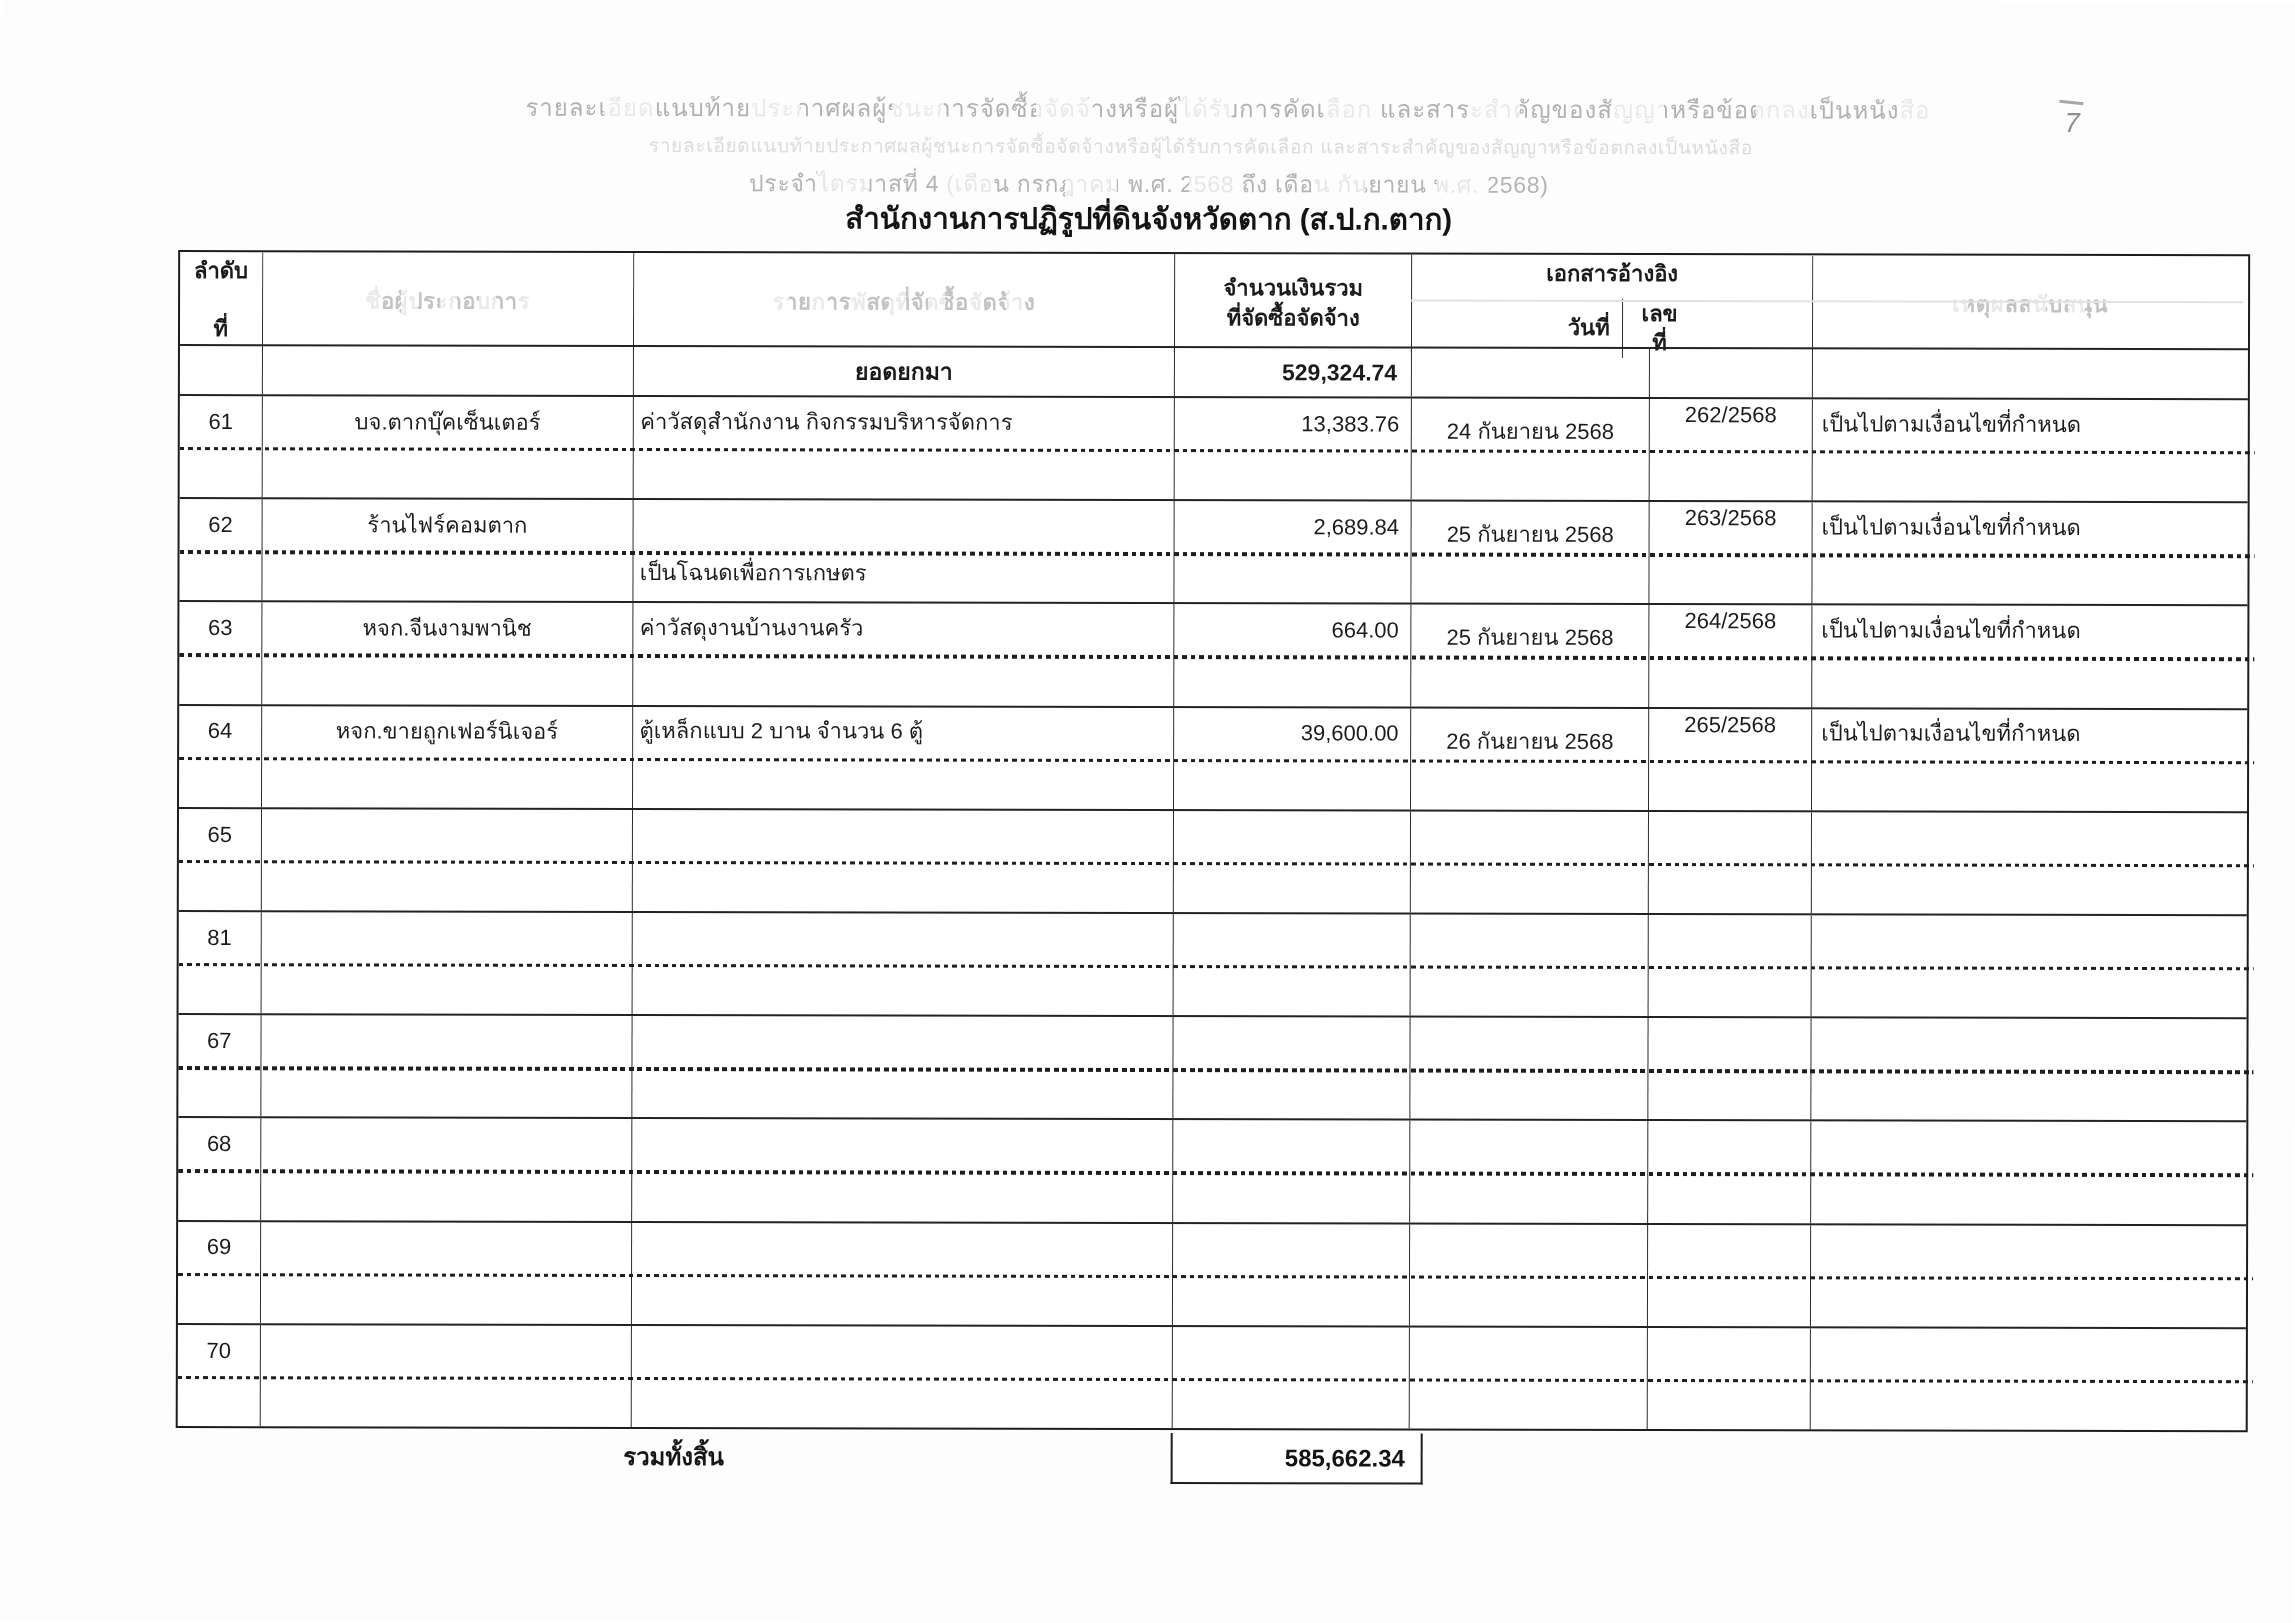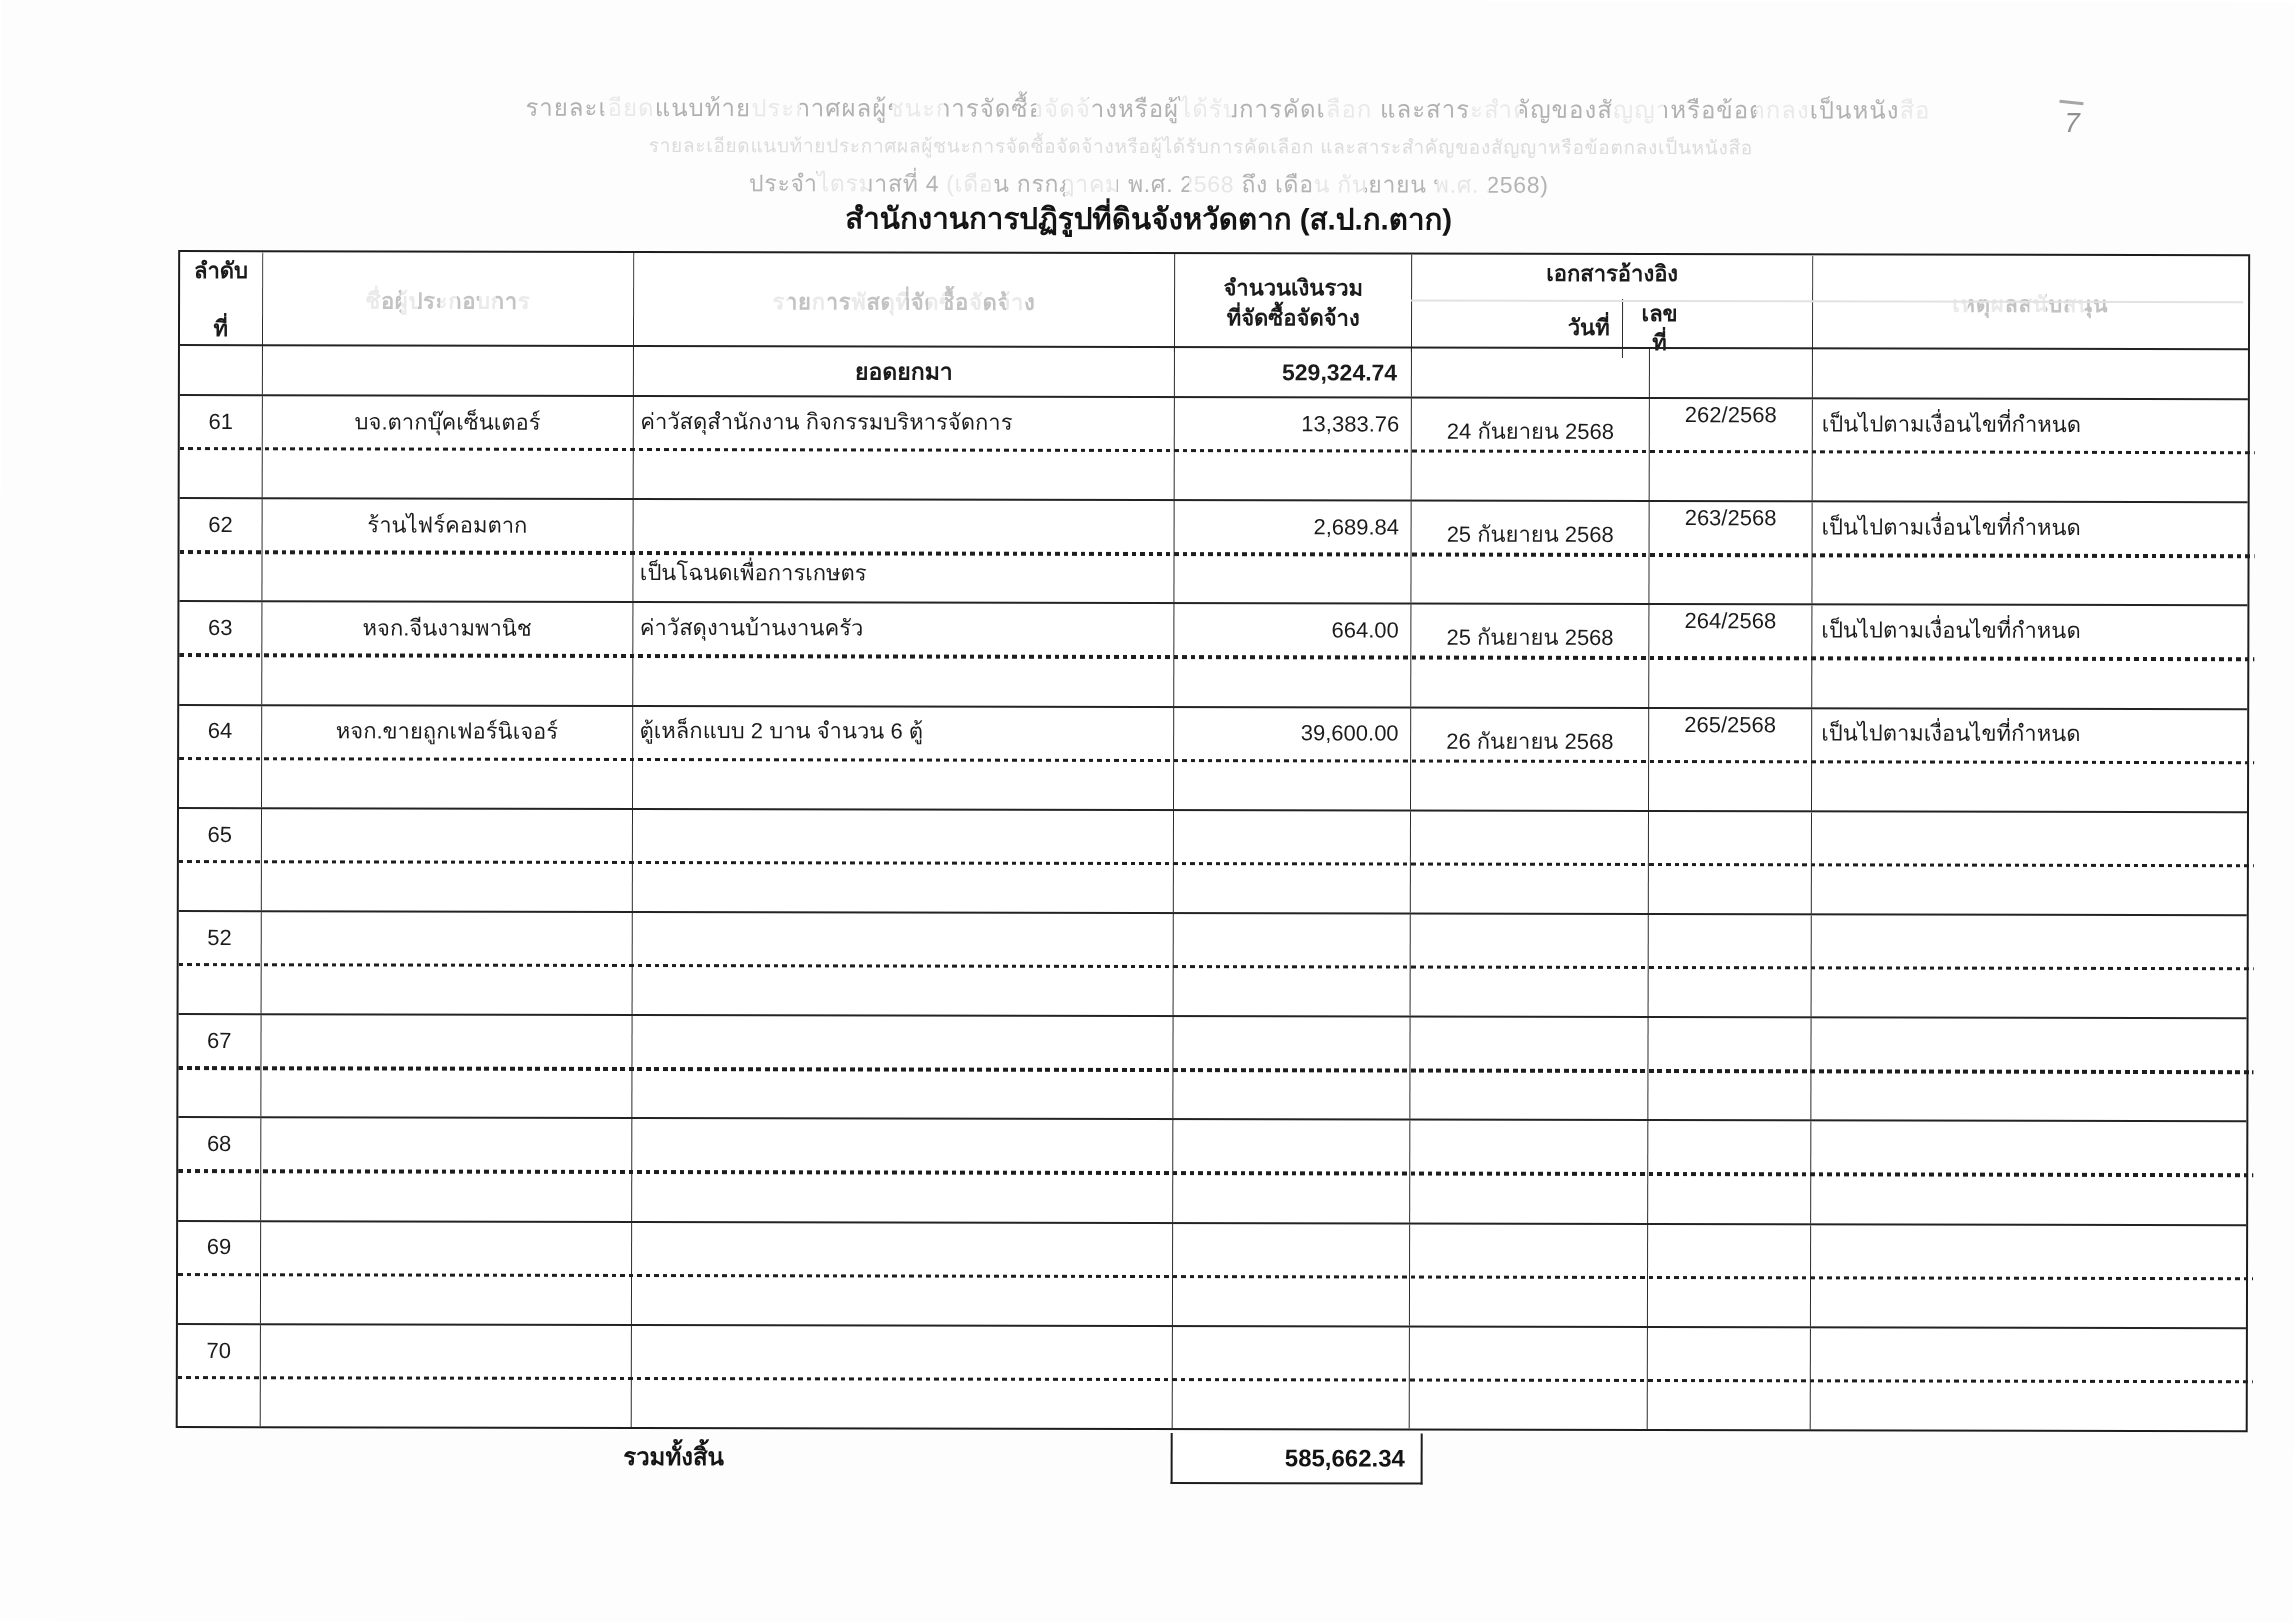--- a/index.html
+++ b/index.html
@@ -205,7 +205,7 @@
   </div>
 
   <div class="row drow">
-    <div class="c num">52</div>
+    <div class="c num">81</div>
     <div class="c vendor"></div>
     <div class="c item">
       <div class="l1"></div>

